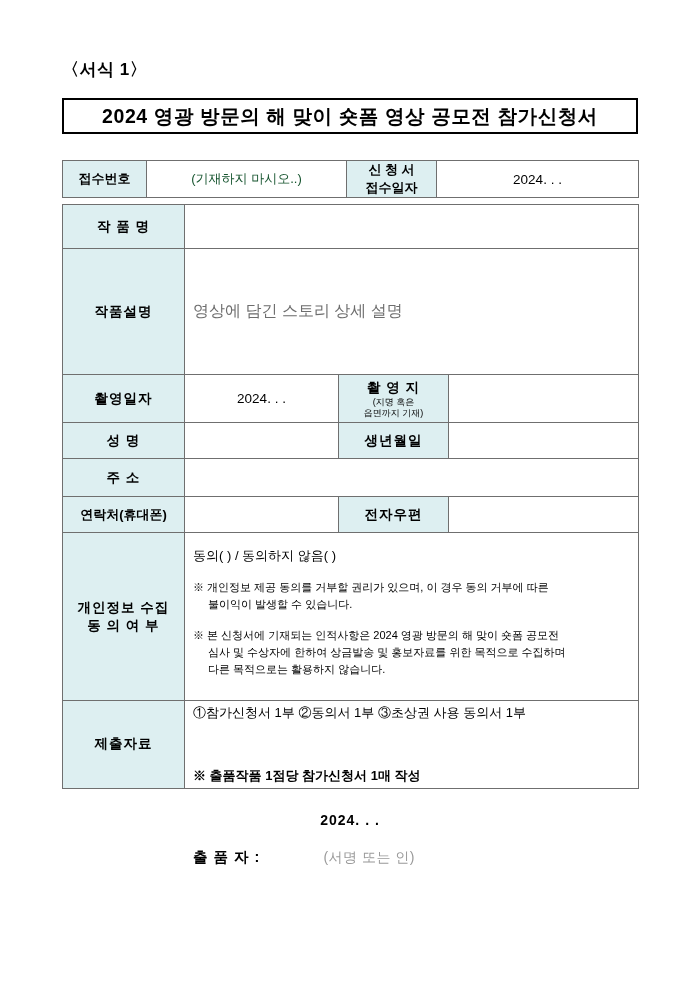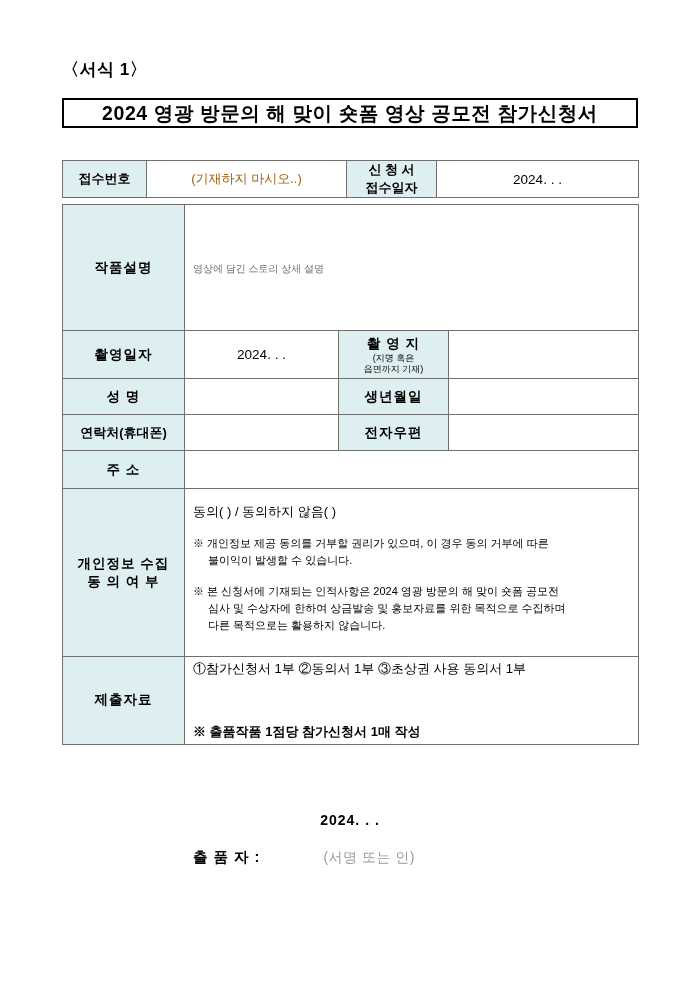--- a/index.html
+++ b/index.html
@@ -35,7 +35,7 @@
     left: 62px;
     top: 98px;
     width: 576px;
-    height: 30px;
+    height: 36px;
     border: 2px solid #000;
     box-sizing: border-box;
     display: flex;

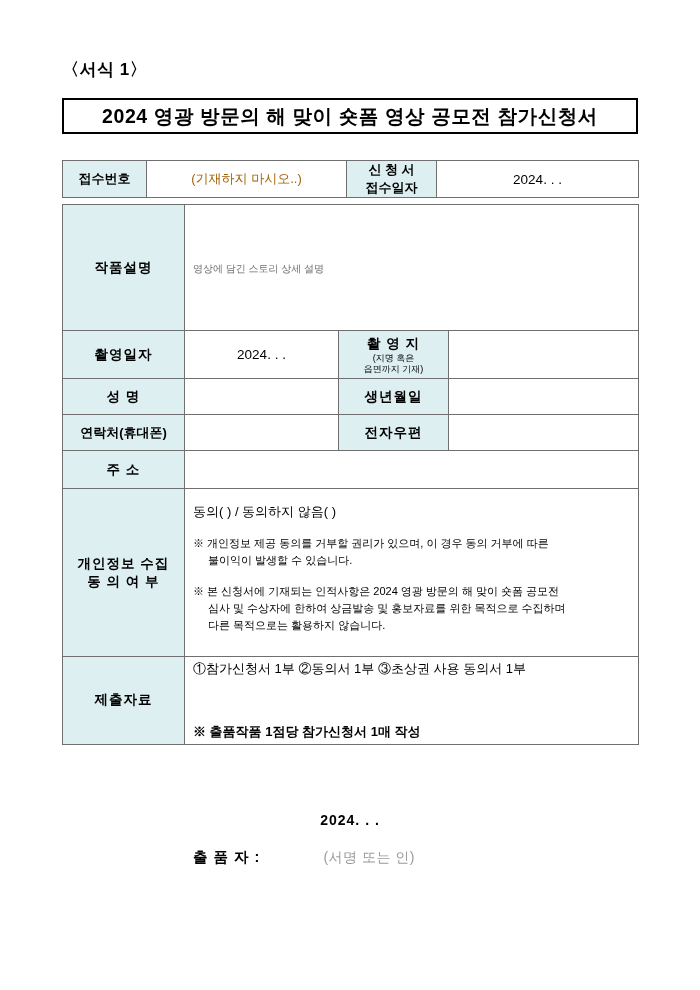--- a/index.html
+++ b/index.html
@@ -74,7 +74,7 @@
     letter-spacing: 0;
   }
   .gray {
-    color: #a16207;
+    color: #14532d;
   }
   .center { text-align: center; }
   .left { text-align: left; }

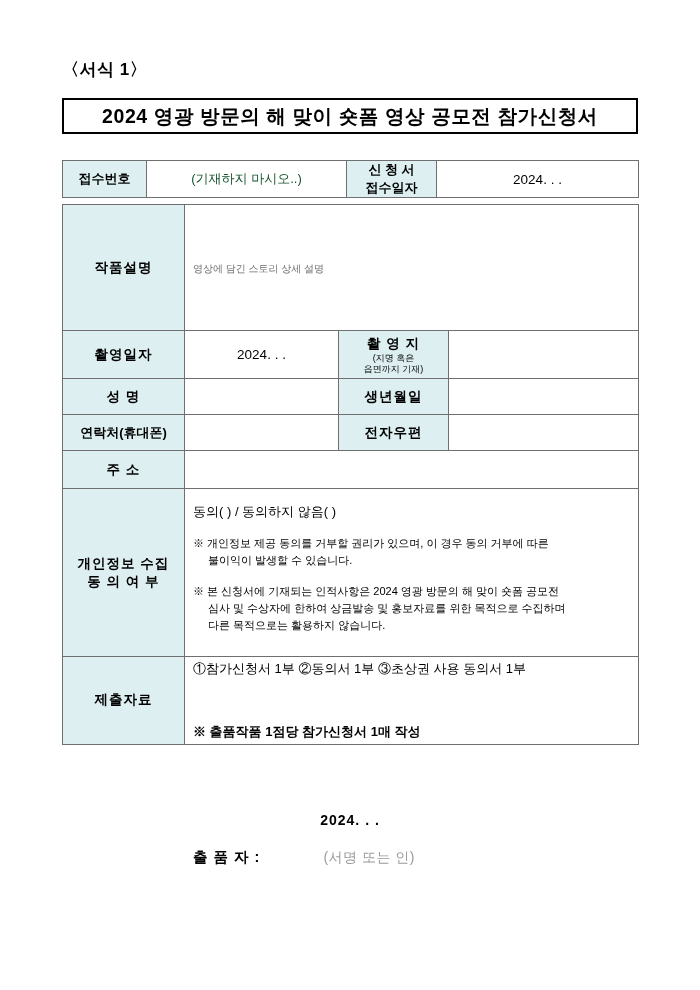--- a/index.html
+++ b/index.html
@@ -197,6 +197,10 @@
       <col style="width:190px">
     </colgroup>
     <tbody>
+      <tr>
+        <td class="hdr-cell" style="height:44px">작 품 명</td>
+        <td colspan="3"></td>
+      </tr>
       <tr>
         <td class="hdr-cell" style="height:126px">작품설명</td>
         <td colspan="3" class="left" style="vertical-align:middle">

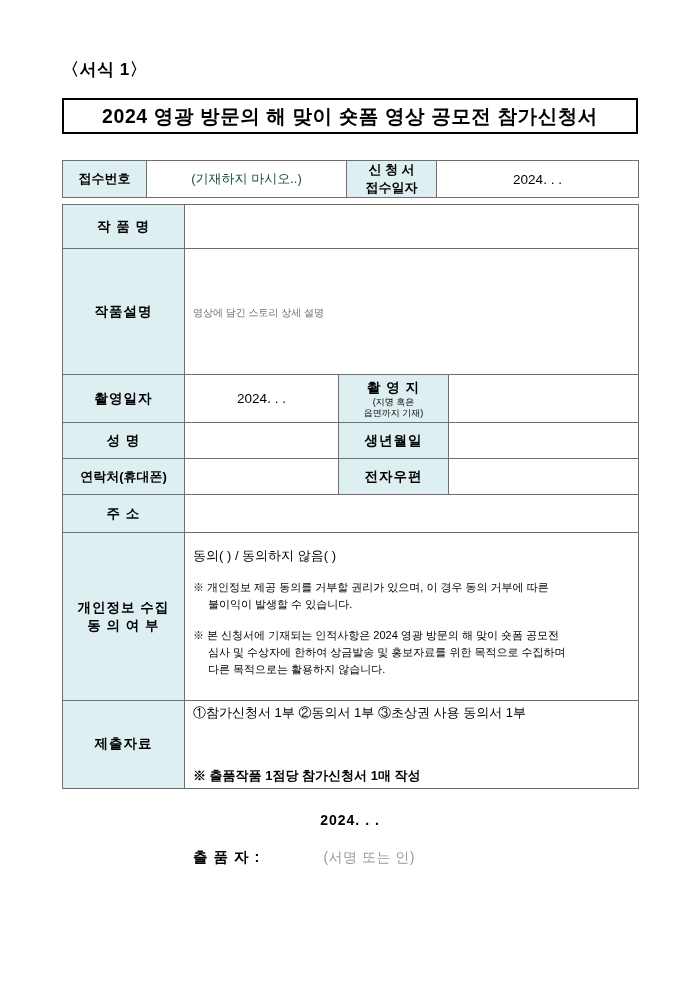--- a/index.html
+++ b/index.html
@@ -154,7 +154,7 @@
     letter-spacing: 0.5px;
   }
   .desc-text {
-    font-size: 10px;
+    font-size: 16px;
     color: #6d6d6d;
   }
 </style>

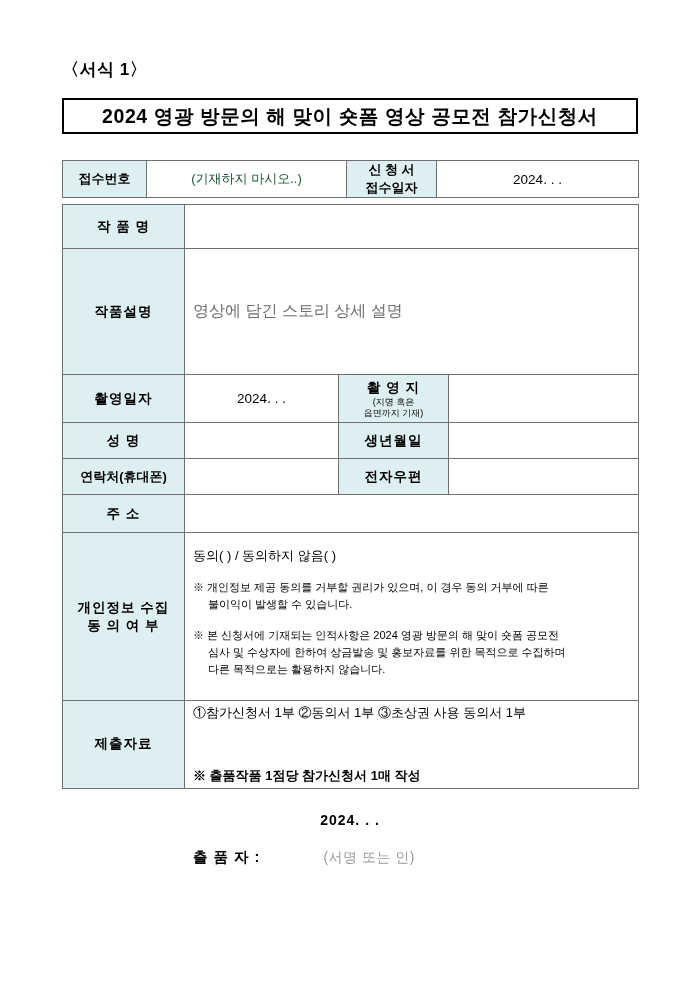--- a/index.html
+++ b/index.html
@@ -223,14 +223,14 @@
         <td></td>
       </tr>
       <tr>
-        <td class="hdr-cell small" style="height:36px">연락처(휴대폰)</td>
-        <td></td>
-        <td class="hdr-cell">전자우편</td>
-        <td></td>
-      </tr>
-      <tr>
         <td class="hdr-cell" style="height:38px">주        소</td>
         <td colspan="3"></td>
+      </tr>
+      <tr>
+        <td class="hdr-cell small" style="height:36px">연락처(휴대폰)</td>
+        <td></td>
+        <td class="hdr-cell">전자우편</td>
+        <td></td>
       </tr>
       <tr>
         <td class="hdr-cell" style="height:168px">

